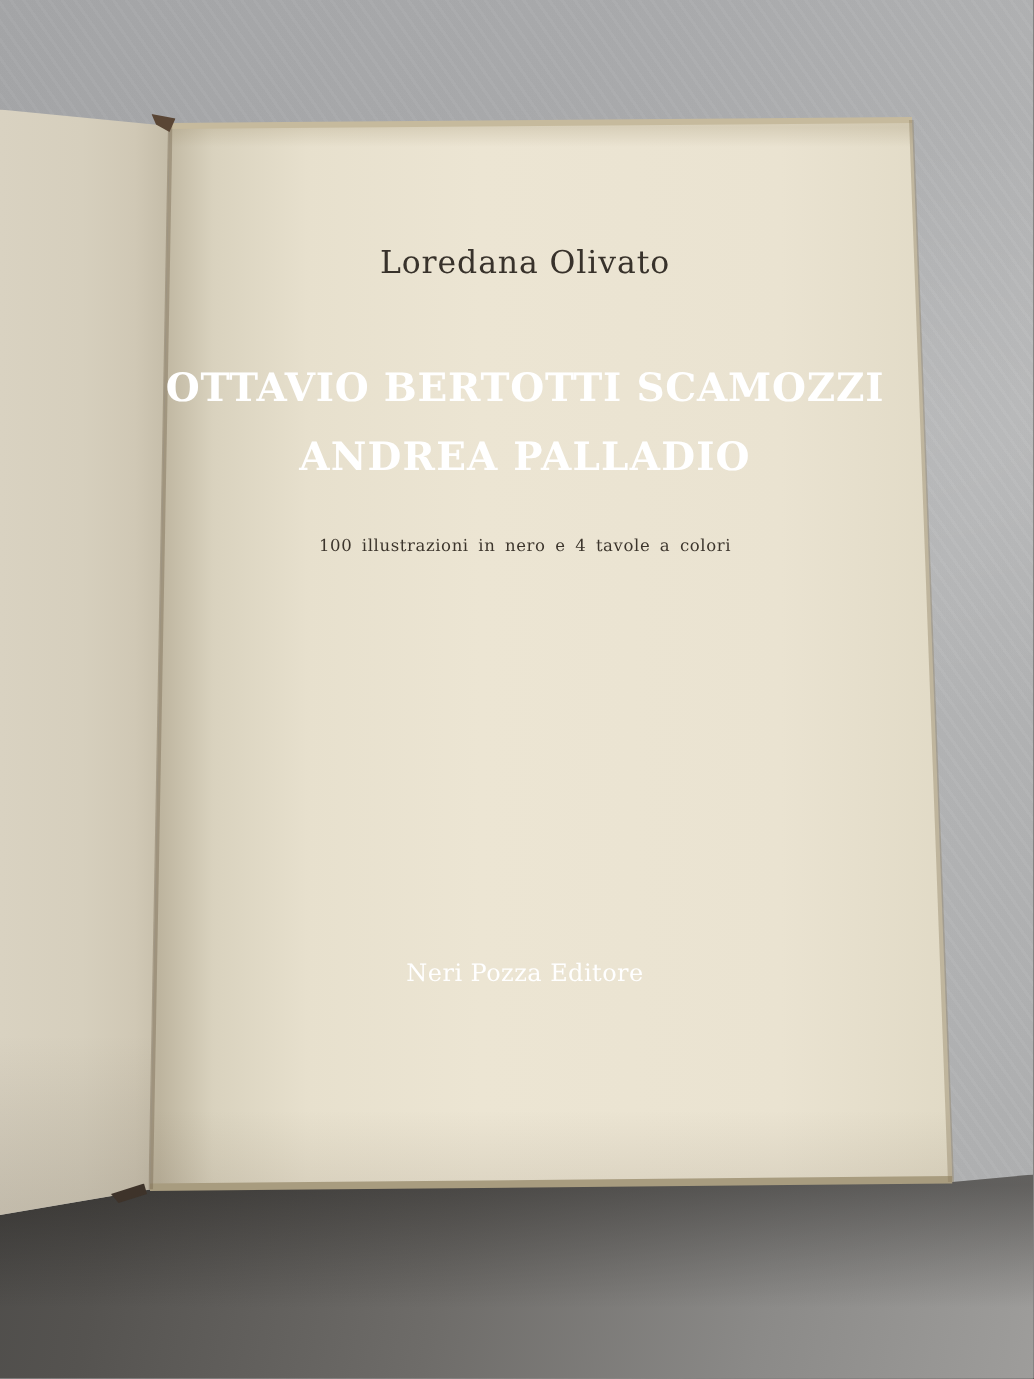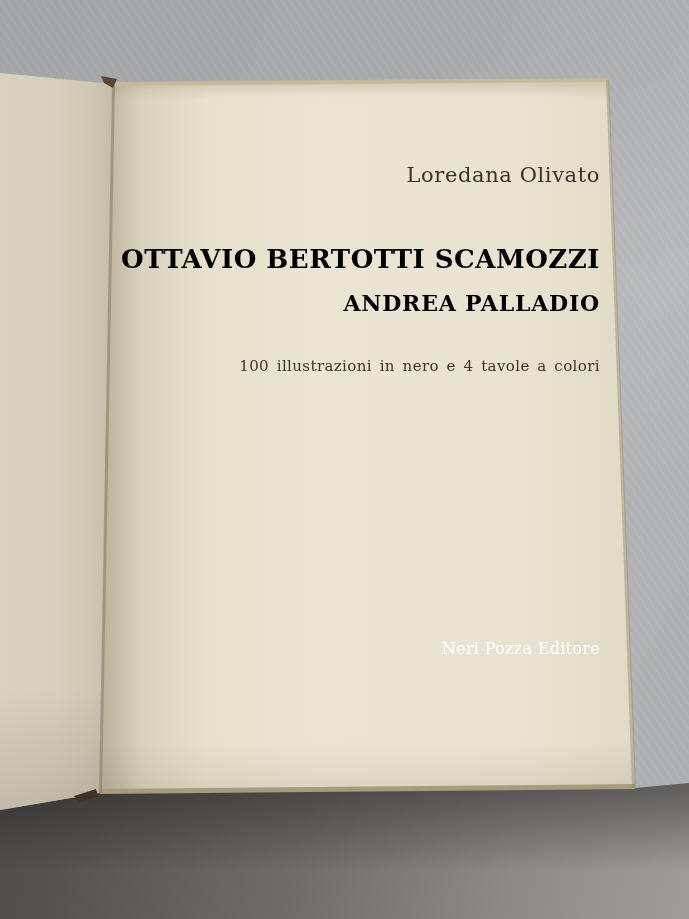--- a/index.html
+++ b/index.html
@@ -53,7 +53,7 @@
   .notch-bottom { clip-path: polygon(74px 796px, 96px 789px, 98px 796px, 79px 802px); background: #3e332a; }
 
   
-  .page-content { position: absolute; left: 100px; top: 0; width: 500px; height: 919px; text-align: right; }
+  .page-content { position: absolute; left: 100px; top: 0; width: 500px; height: 919px; text-align: center; }
   .page-content > div { position: absolute; width: 100%; left: 0; white-space: nowrap; }
   .author    { top: 163px; font-size: 21px; letter-spacing: 0.6px; color: #38322b; }
   .t1 { top: 244px; font-size: 26px; font-weight: bold; letter-spacing: 0.5px; }

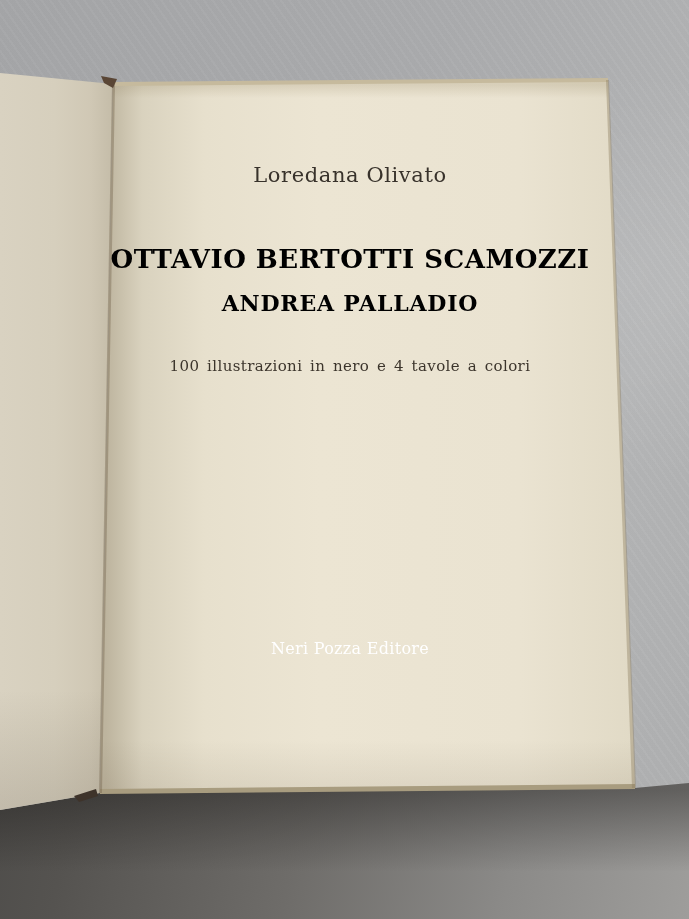--- a/index.html
+++ b/index.html
@@ -59,7 +59,7 @@
   .t1 { top: 244px; font-size: 26px; font-weight: bold; letter-spacing: 0.5px; }
   .t2 { top: 275px; font-size: 15px; font-weight: bold; letter-spacing: 0.8px; }
   .t3 { top: 290px; font-size: 22px; font-weight: bold; letter-spacing: 0.8px; }
-  .red { color: #000000; }
+  .red { color: #ffffff; }
   .note      { top: 357px; font-size: 15px; letter-spacing: 0.4px; word-spacing: 2.5px; color: #3c352c; }
   .publisher { top: 639px; font-size: 16px; letter-spacing: 0.3px; color: #ffffff; }
 </style>

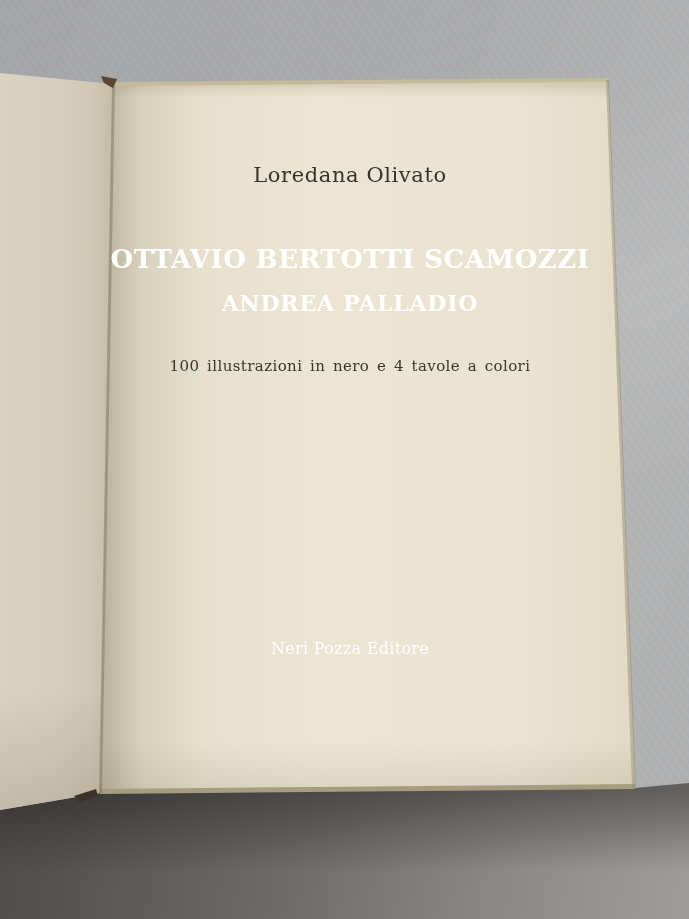--- a/index.html
+++ b/index.html
@@ -58,7 +58,7 @@
   .author    { top: 163px; font-size: 21px; letter-spacing: 0.6px; color: #38322b; }
   .t1 { top: 244px; font-size: 26px; font-weight: bold; letter-spacing: 0.5px; }
   .t2 { top: 275px; font-size: 15px; font-weight: bold; letter-spacing: 0.8px; }
-  .t3 { top: 290px; font-size: 22px; font-weight: bold; letter-spacing: 0.8px; }
+  .t3 { top: 290px; font-size: 26px; font-weight: bold; letter-spacing: 0.8px; }
   .red { color: #ffffff; }
   .note      { top: 357px; font-size: 15px; letter-spacing: 0.4px; word-spacing: 2.5px; color: #3c352c; }
   .publisher { top: 639px; font-size: 16px; letter-spacing: 0.3px; color: #ffffff; }

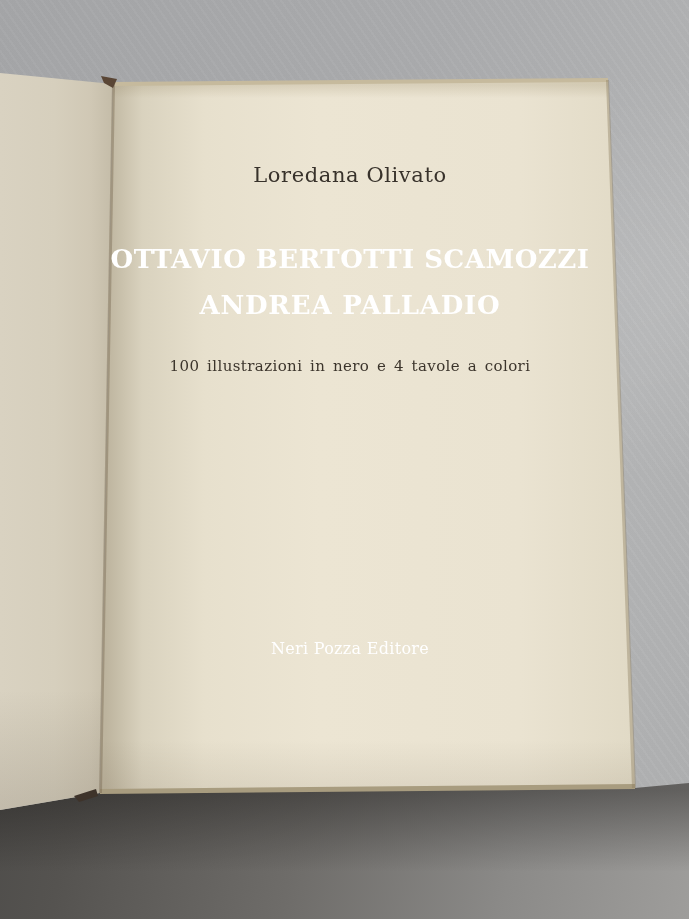--- a/index.html
+++ b/index.html
@@ -60,7 +60,7 @@
   .t2 { top: 275px; font-size: 15px; font-weight: bold; letter-spacing: 0.8px; }
   .t3 { top: 290px; font-size: 26px; font-weight: bold; letter-spacing: 0.8px; }
   .red { color: #ffffff; }
-  .note      { top: 357px; font-size: 15px; letter-spacing: 0.4px; word-spacing: 2.5px; color: #3c352c; }
+  .note      { top: 357px; font-size: 11px; letter-spacing: 0.4px; word-spacing: 2.5px; color: #3c352c; }
   .publisher { top: 639px; font-size: 16px; letter-spacing: 0.3px; color: #ffffff; }
 </style>
 </head>

